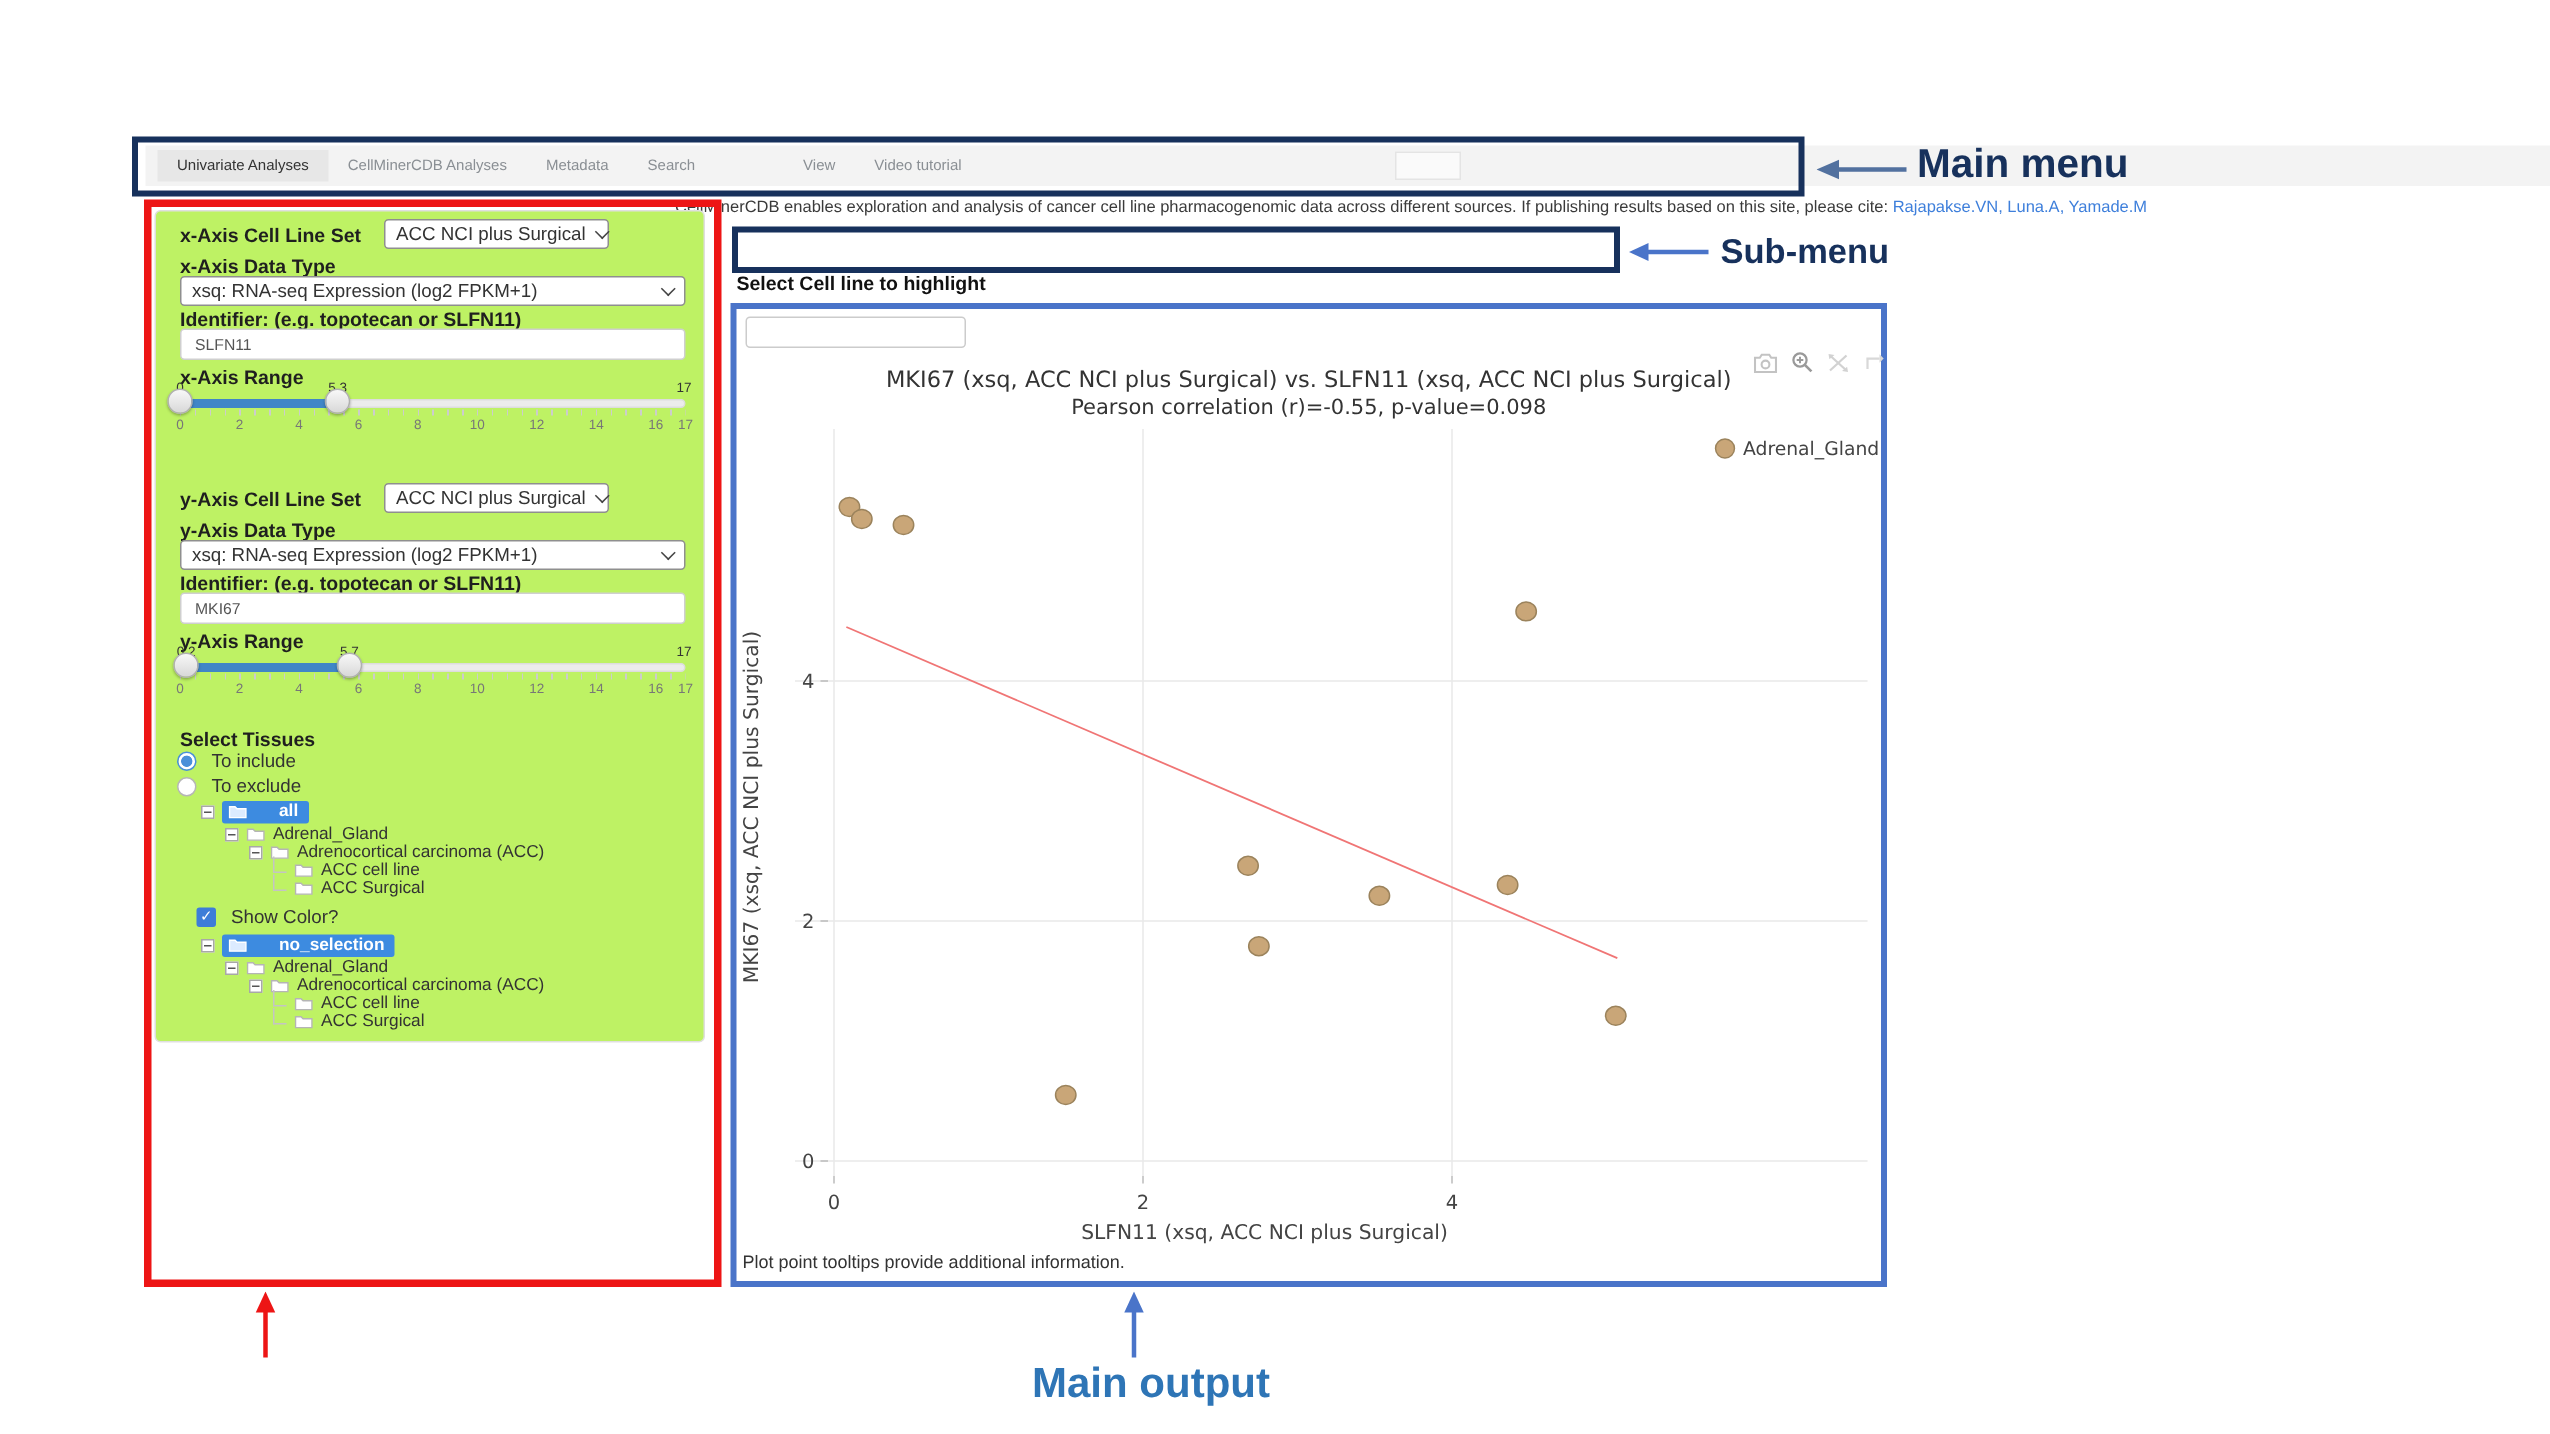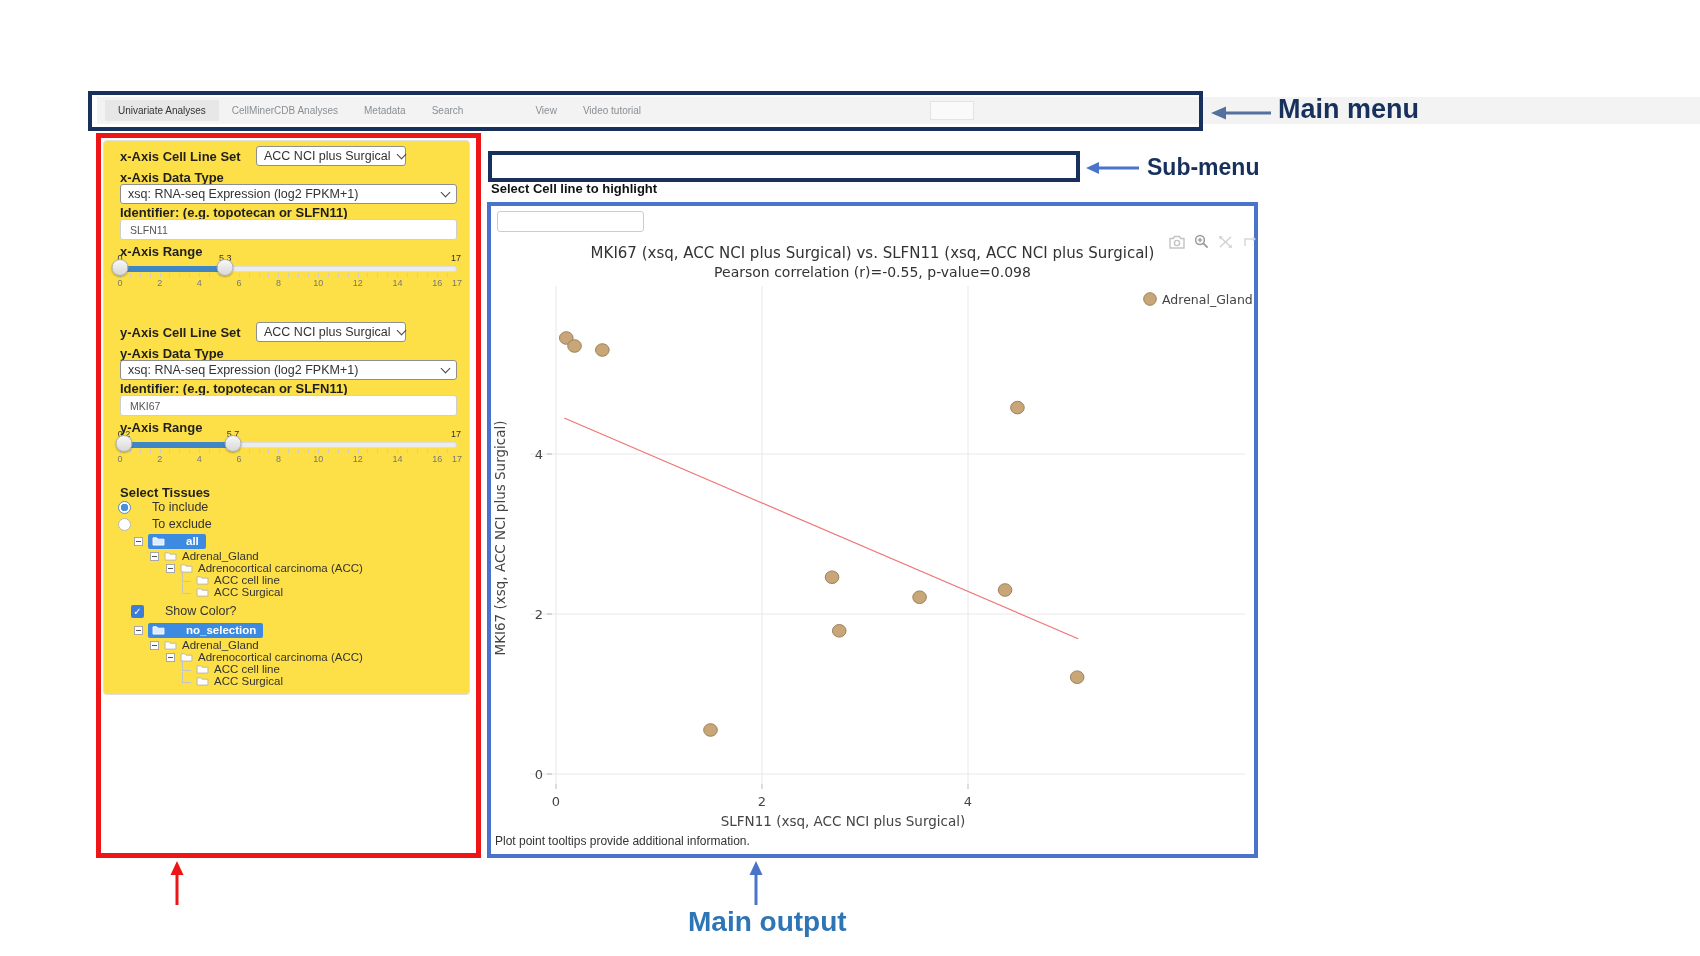--- a/index.html
+++ b/index.html
@@ -101,6 +101,8 @@
   <div class="abs anno-label" style="left:1278px;top:94px;font-size:27px;color:#17315c">Main menu</div>
 
   <div class="abs descr">
+    <div class="l1"><span>CellMinerCDB enables exploration and analysis of cancer cell line pharmacogenomic data across different sources. If publishing results based on this site, please cite:</span>
+      <span class="lnk">Rajapakse.VN, Luna.A, Yamade.M</span></div>
   </div>
 
   <div class="abs navy-box" style="left:488px;top:151px;width:592px;height:31px"></div>

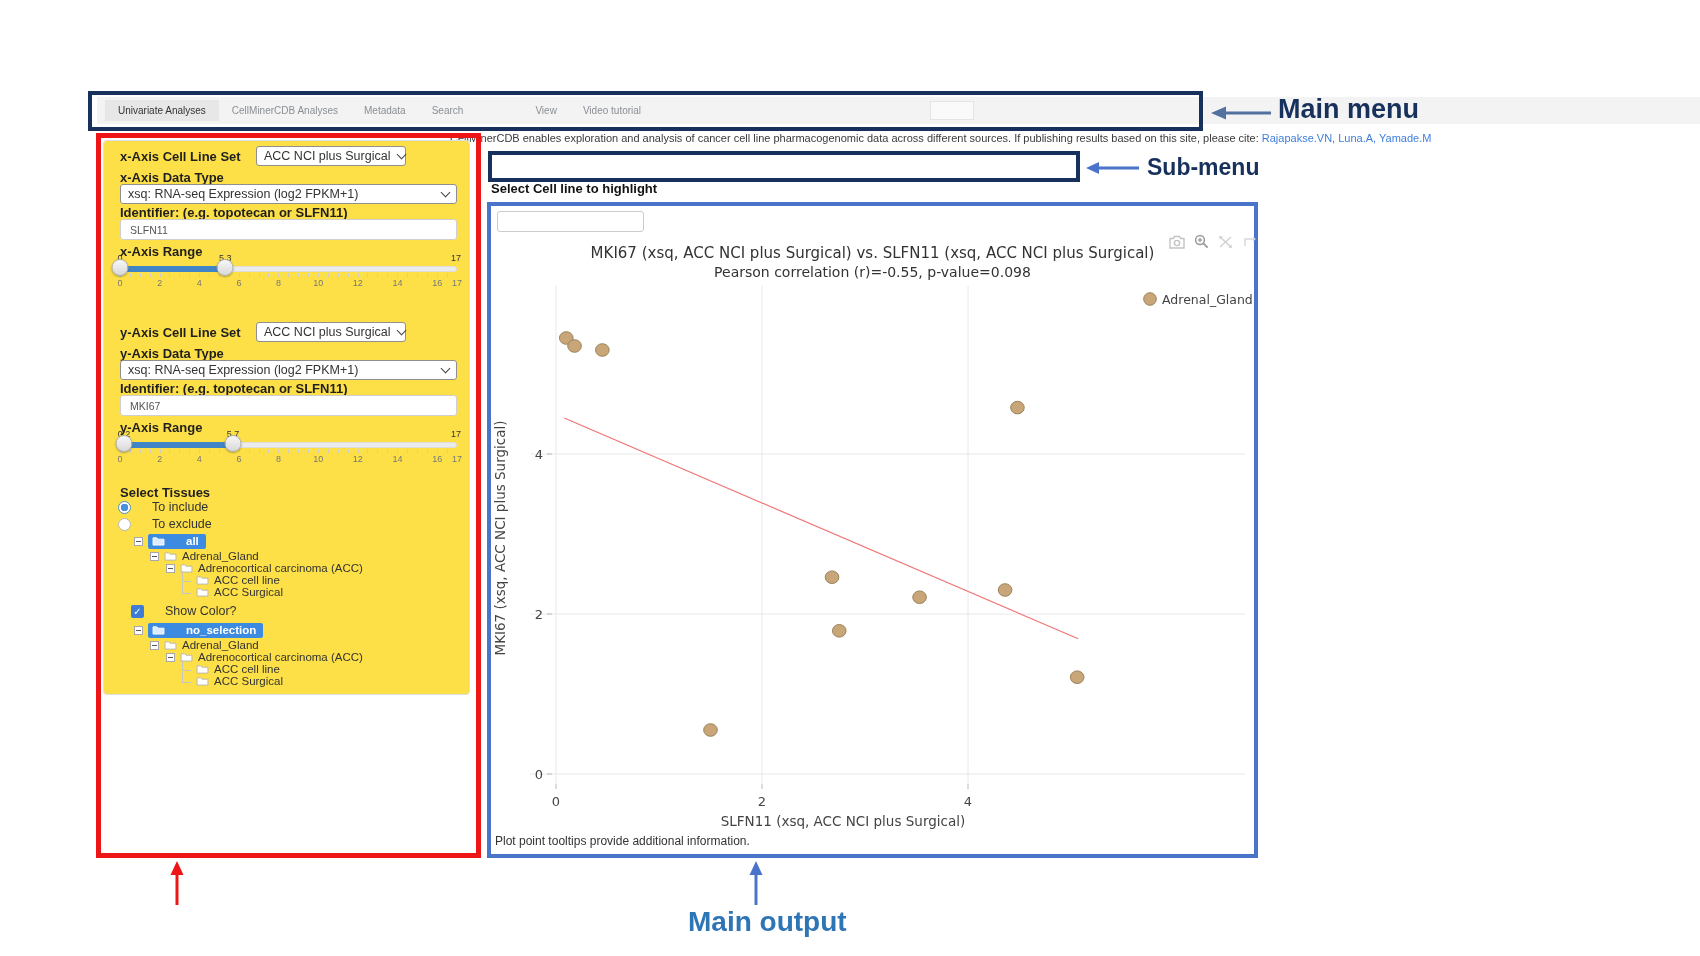--- a/index.html
+++ b/index.html
@@ -32,7 +32,7 @@
   .sm-sep{width:1px;height:18px;background:#ccc}
 
   
-  .side-card{left:103px;top:140px;width:367px;height:555px;background:#fde047;border:1px solid #dfdfdf;border-radius:4px;z-index:2}
+  .side-card{left:103px;top:140px;width:367px;height:555px;background:#bef264;border:1px solid #dfdfdf;border-radius:4px;z-index:2}
   .blab{position:absolute;font-size:13px;font-weight:bold;color:#1f1f1f;white-space:nowrap}
   .sel{position:absolute;height:20px;background:#fff;border:1px solid #8f8f8f;border-radius:3px;display:flex;align-items:center;justify-content:space-between;padding:0 7px;font-size:12.5px;color:#333;cursor:pointer;white-space:nowrap}
   .chev{width:7px;height:7px;border-right:1.5px solid #444;border-bottom:1.5px solid #444;transform:rotate(45deg);margin-top:-4px;flex:none;margin-left:8px}

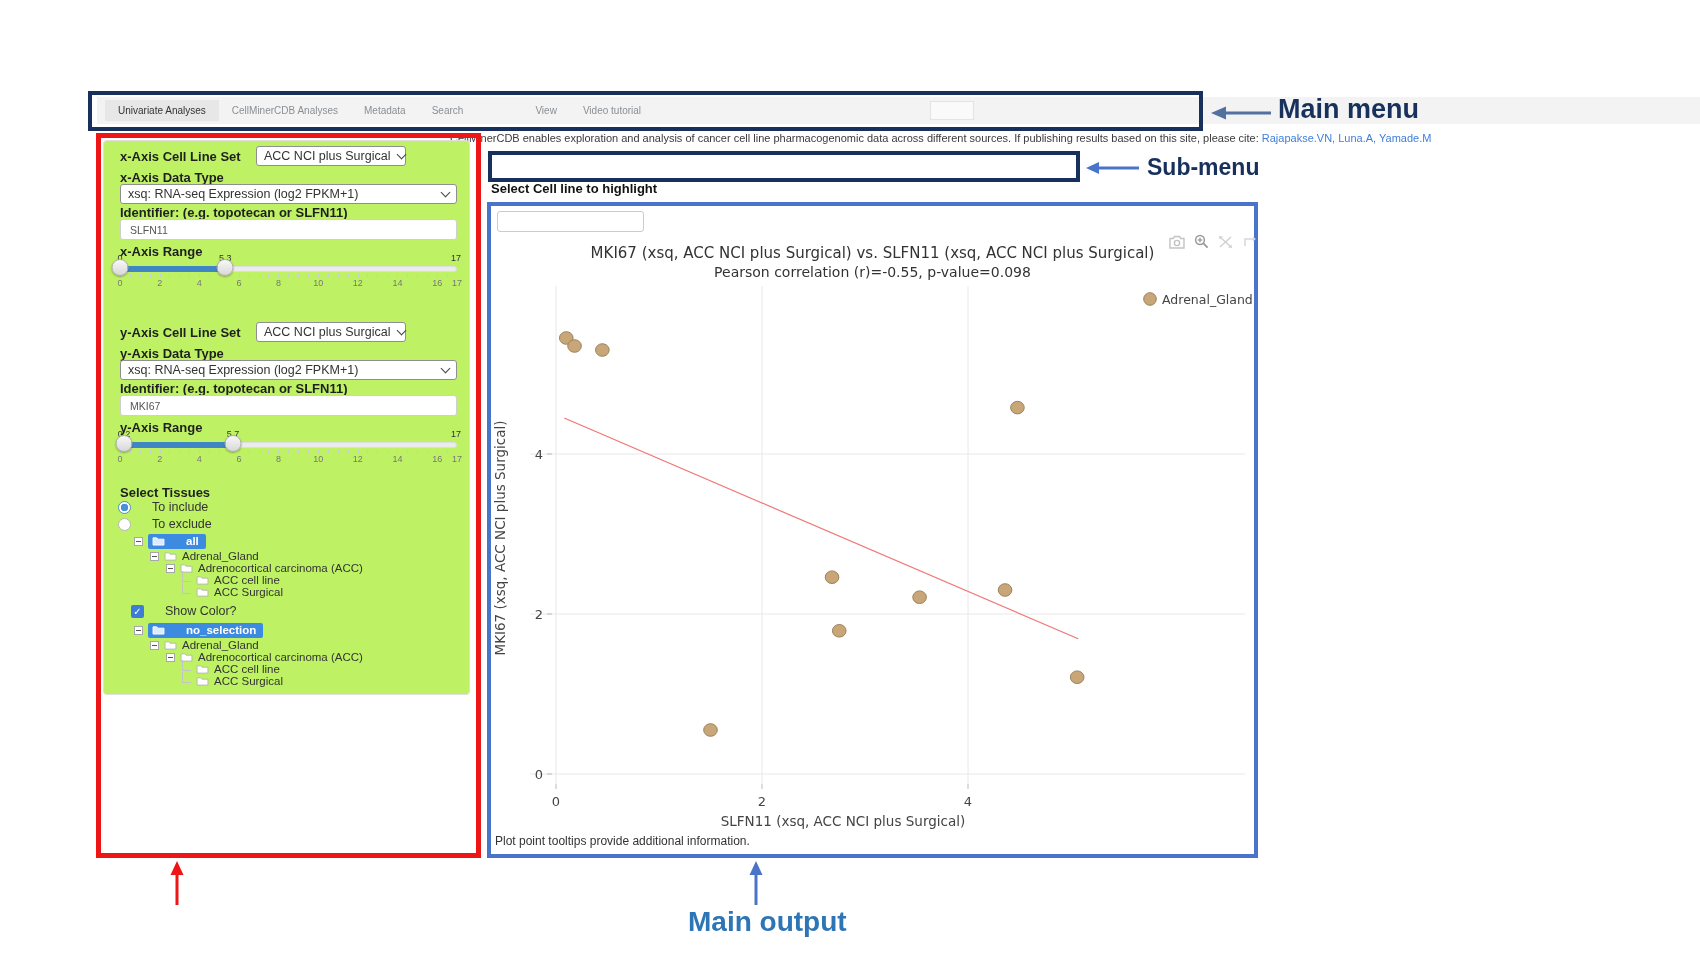--- a/index.html
+++ b/index.html
@@ -50,7 +50,7 @@
   .sticks span{position:absolute;font-size:9px;color:#777;transform:translateX(-50%)}
 
   
-  .choice{position:absolute;display:flex;align-items:center;gap:21px;font-size:12.5px;color:#333;cursor:pointer}
+  .choice{position:absolute;display:flex;align-items:center;gap:10px;font-size:12.5px;color:#333;cursor:pointer}
   .radio{width:13px;height:13px;border-radius:50%;border:1px solid #b6b6b6;background:#fff;flex:none}
   .radio.on{border:1px solid #4a90d9;background:radial-gradient(circle,#4a90d9 0 3.5px,#fff 4px)}
   .cbx{width:13px;height:13px;border-radius:2px;background:#3d7dd8;color:#fff;font-size:10px;line-height:13px;text-align:center;flex:none}

